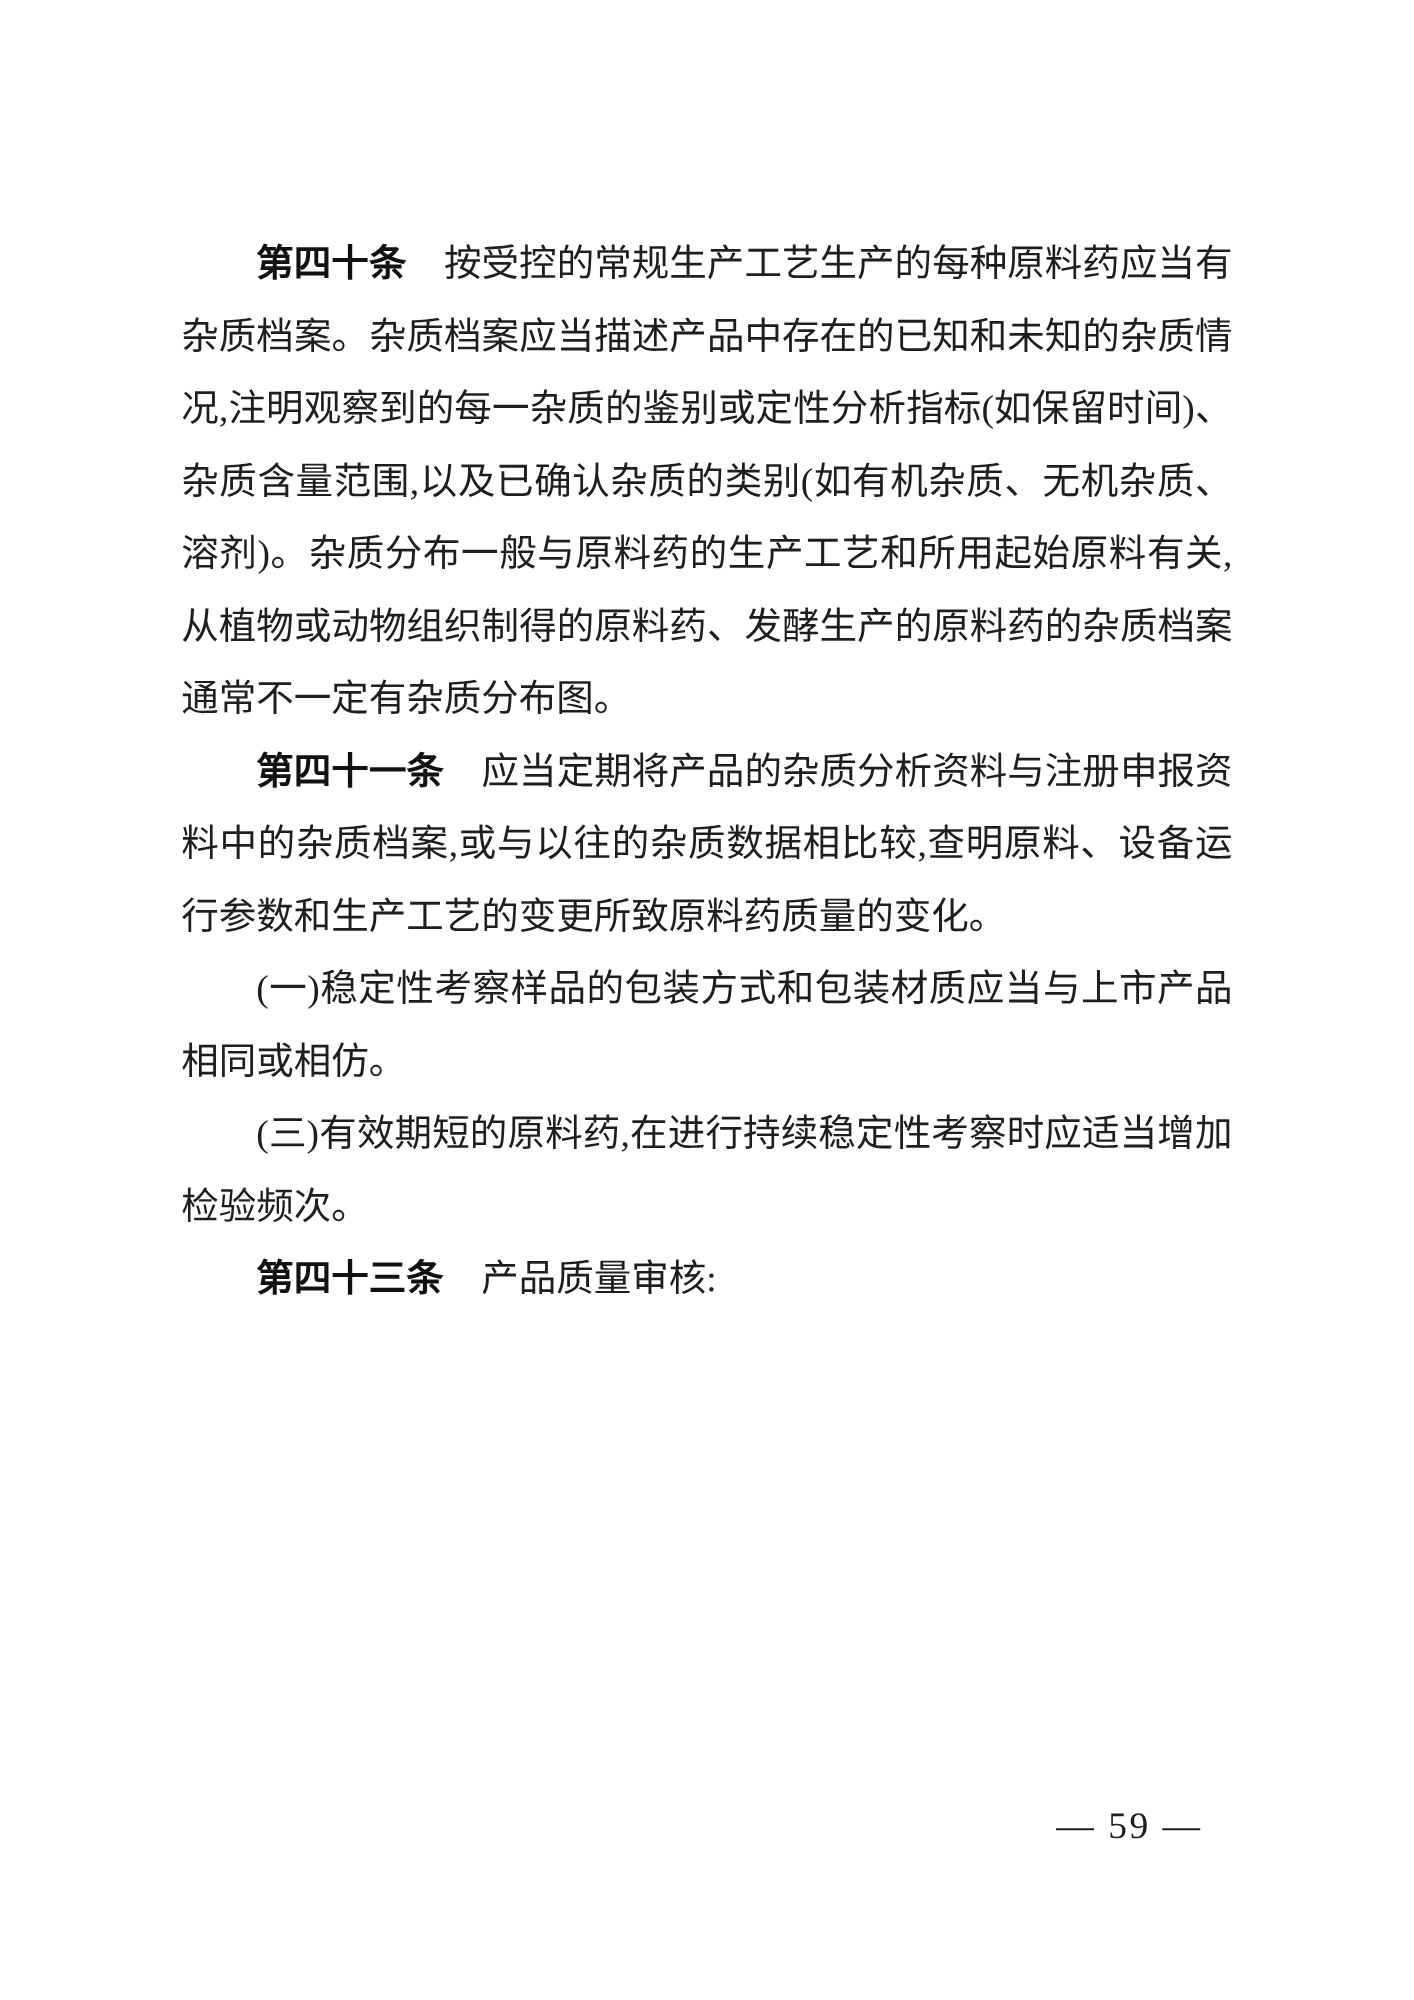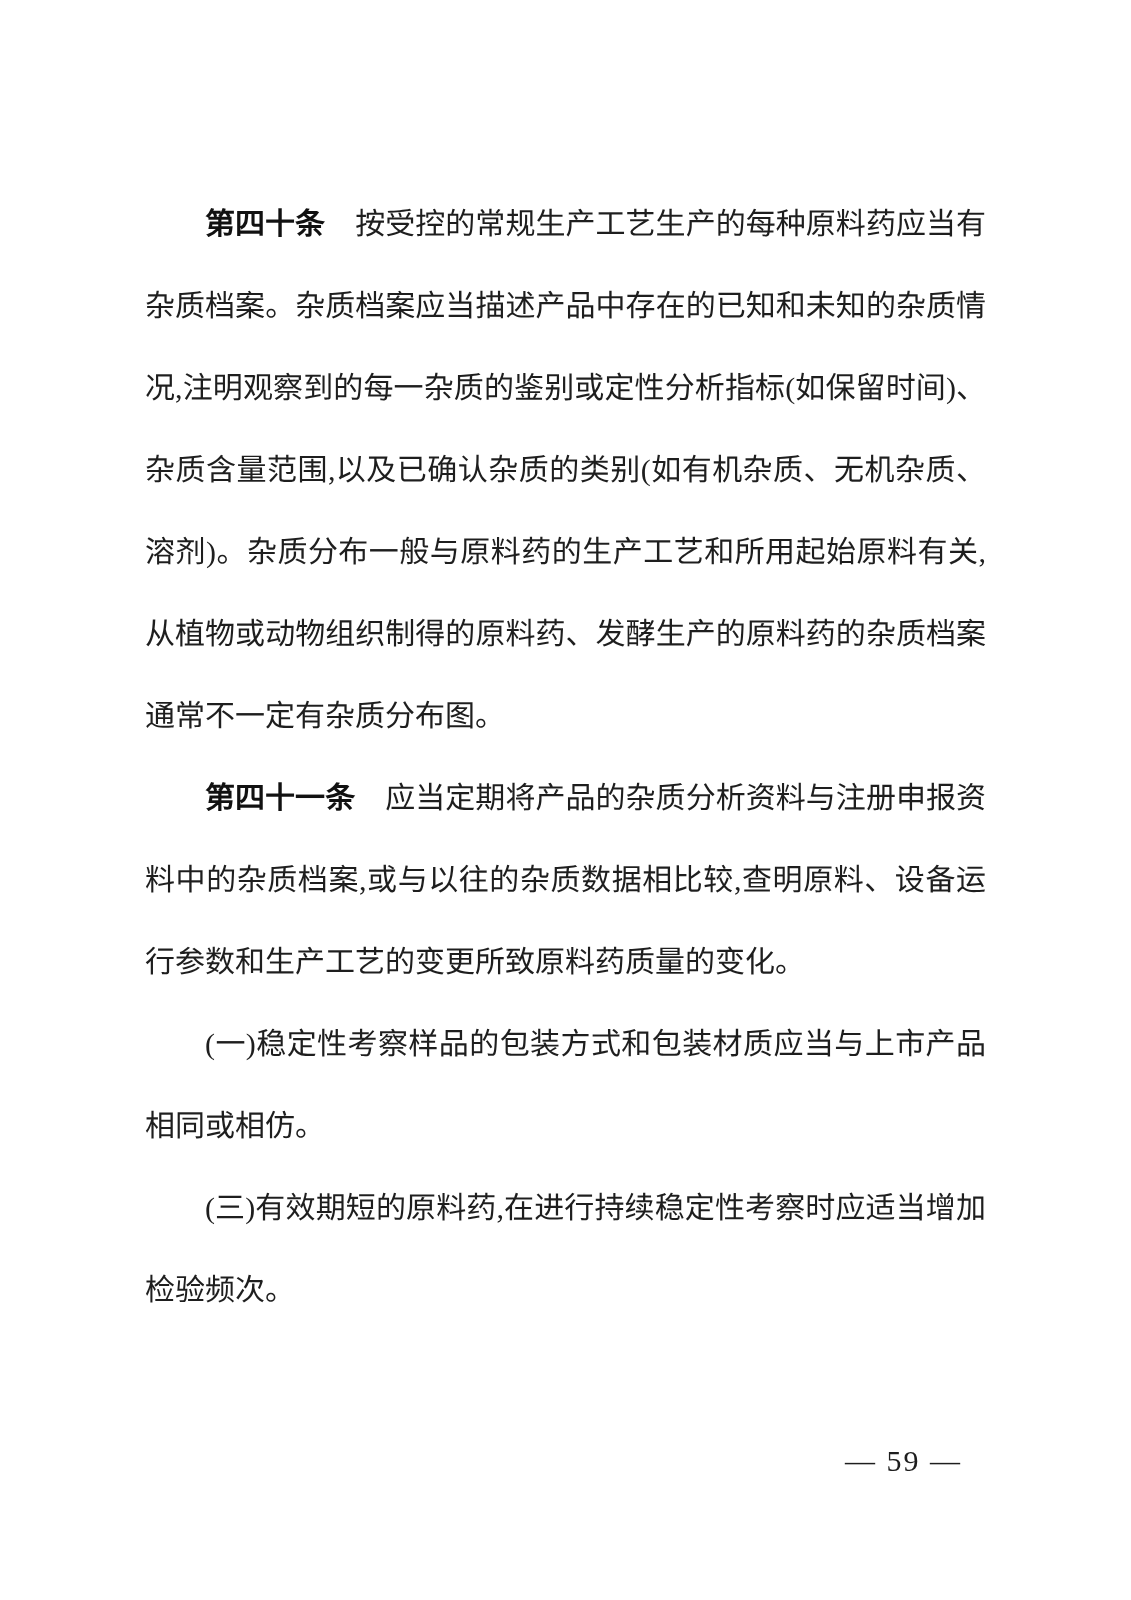--- a/index.html
+++ b/index.html
@@ -28,7 +28,7 @@
     width: 841px;
     color: #1e1e1e;
     font-size: 30px;
-    line-height: 82px;
+    line-height: 58px;
     text-align: justify;
     text-justify: inter-character;
   }

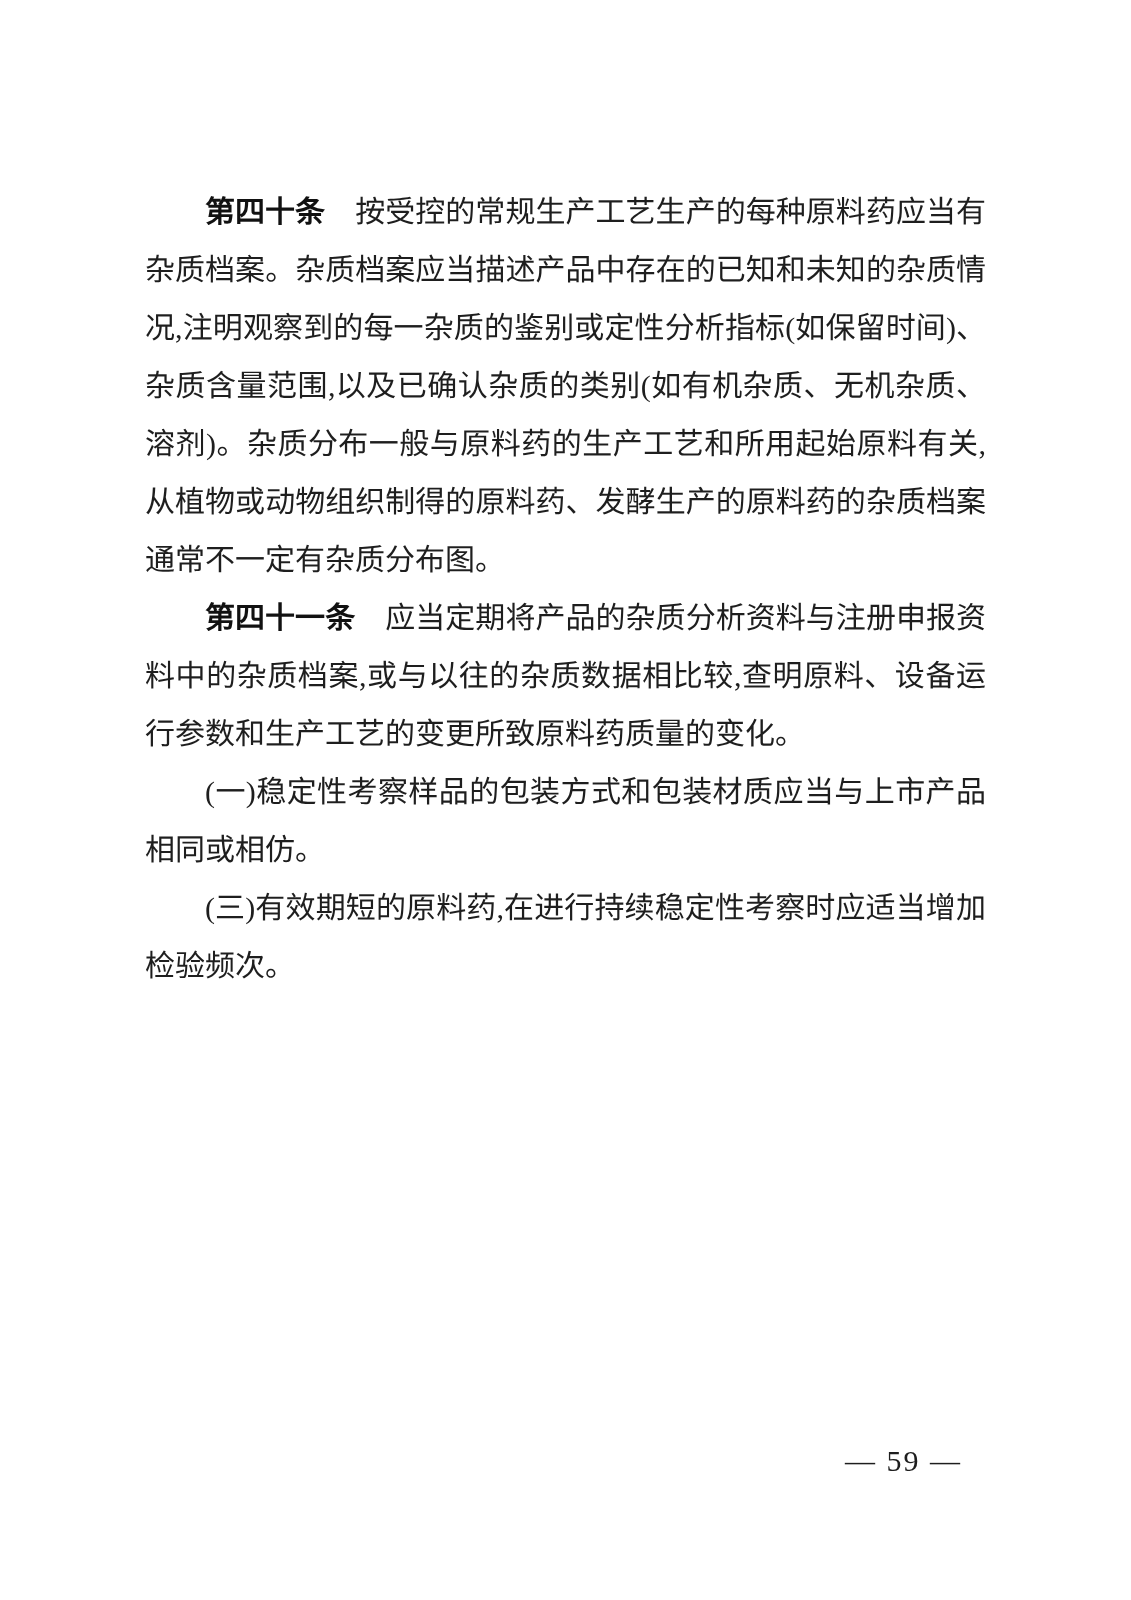--- a/index.html
+++ b/index.html
@@ -66,6 +66,7 @@
       <p class="para"><span class="article-heading">第四十一条</span><span class="heading-gap"></span><span>应当定期将产品的杂质分析资料与注册申报资料中的杂质档案,或与以往的杂质数据相比较,查明原料、设备运行参数和生产工艺的变更所致原料药质量的变化。</span></p>
       <p class="para"><span>(一)稳定性考察样品的包装方式和包装材质应当与上市产品相同或相仿。</span></p>
       <p class="para"><span>(三)有效期短的原料药,在进行持续稳定性考察时应适当增加检验频次。</span></p>
+      <p class="para"><span class="article-heading">第四十三条</span><span class="heading-gap"></span><span>产品质量审核:</span></p>
     </div>
   <div class="page-number">— 59 —</div>
 </div>

